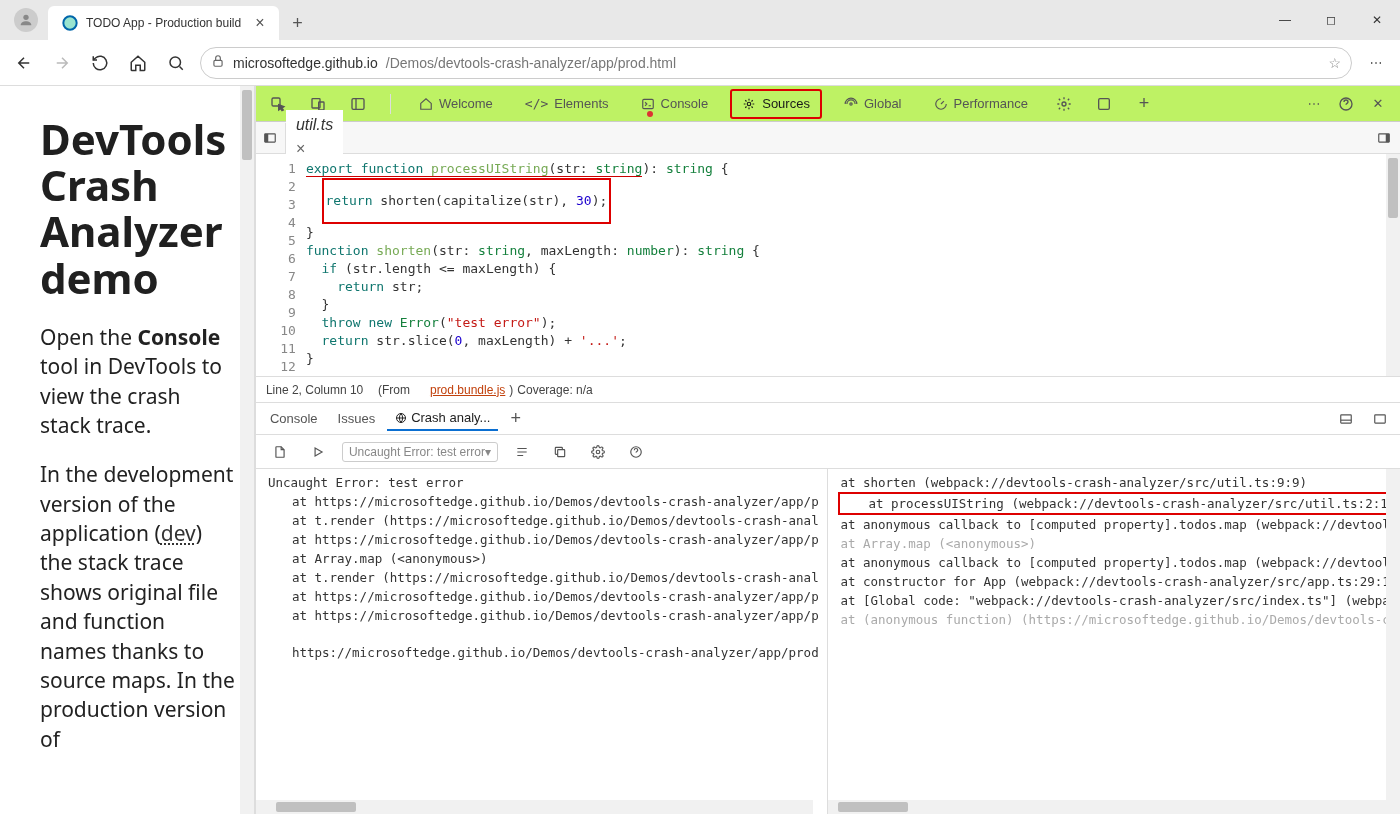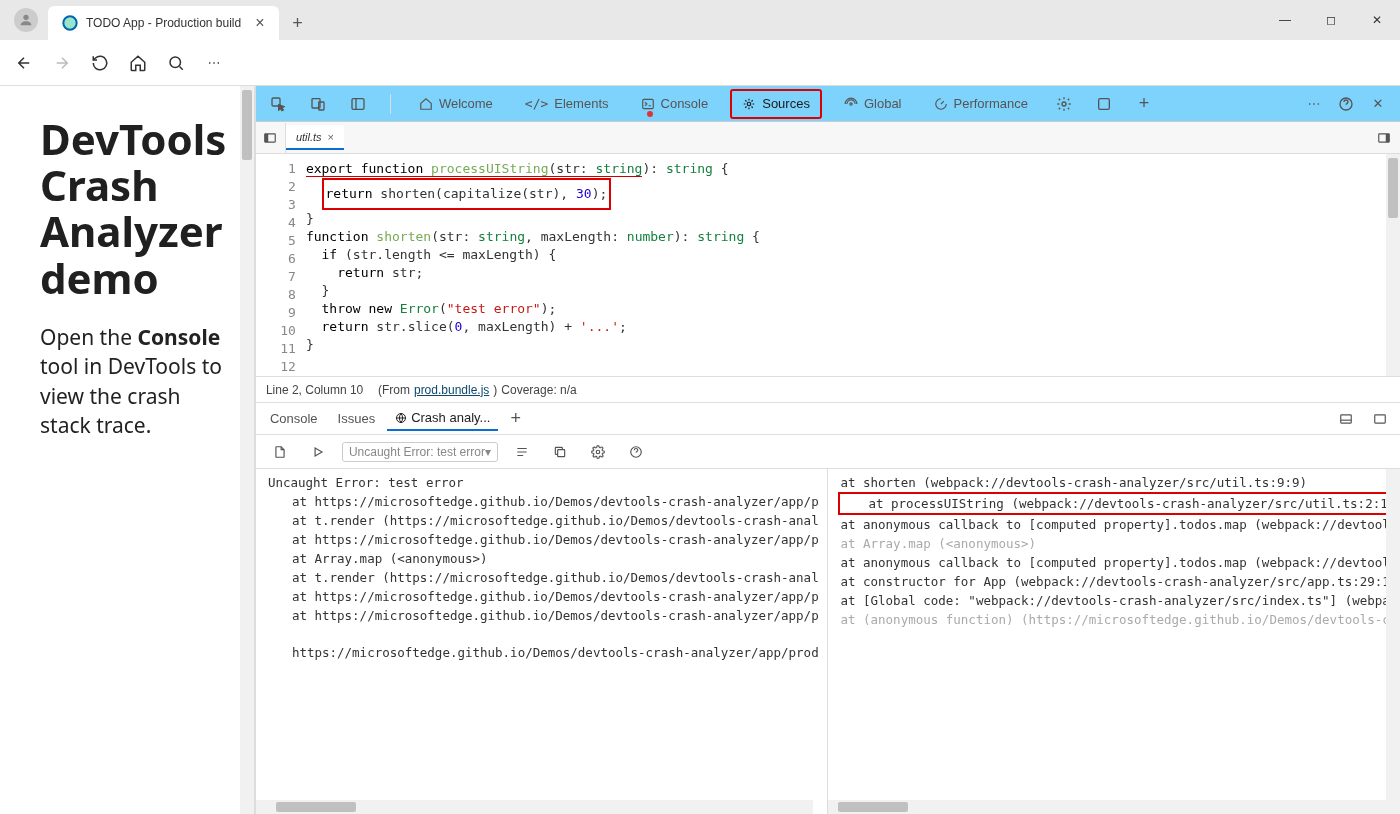--- a/index.html
+++ b/index.html
@@ -150,6 +150,15 @@
         <path d="m21 21-4.3-4.3"></path>
       </svg>
     </div>
+  <div class="urlbar">
+    <span class="lock"><svg width="14" height="14" viewBox="0 0 24 24" fill="none" stroke="currentColor" stroke-width="2">
+          <rect x="5" y="11" width="14" height="10" rx="2"></rect>
+          <path d="M8 11V7a4 4 0 0 1 8 0v4"></path>
+        </svg></span>
+    <span class="domain">microsoftedge.github.io</span>
+      <span class="path">/Demos/devtools-crash-analyzer/app/prod.html</span>
+    <span class="star">☆</span>
+  </div>
   <div class="navbtn">⋯</div>
 </div>
 

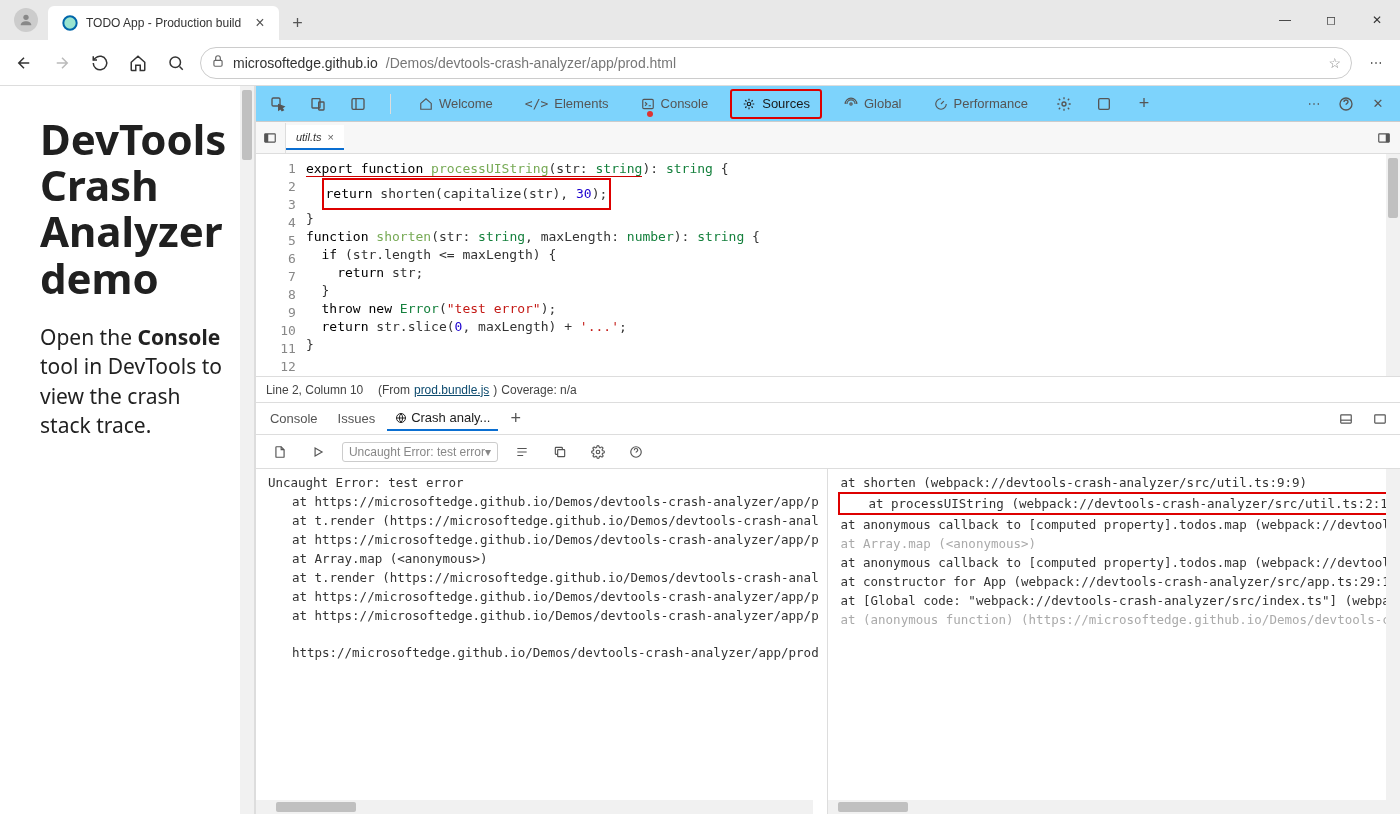--- a/index.html
+++ b/index.html
@@ -38,7 +38,7 @@
 
 
 .devtools { flex:1; display:flex; flex-direction:column; border-left: 1px solid #ddd;}
-.dt-toolbar { height:36px; border-bottom:1px solid #ccc; display:flex; align-items:center; padding:0 8px; gap:12px; background:#7dd3fc; }
+.dt-toolbar { height:36px; border-bottom:1px solid #ccc; display:flex; align-items:center; padding:0 8px; gap:12px; background:#bef264; }
 .dt-ico { width:28px; height:28px; display:flex; align-items:center; justify-content:center; color:#555; cursor:pointer; border-radius:3px; }
 .dt-sep { width:1px; height:20px; background:#ddd; margin:0 6px; }
 .dt-tab { display:flex; align-items:center; gap:6px; padding:4px 10px; color:#555; cursor:pointer; font-size:13px; height:30px; border-radius:3px; }

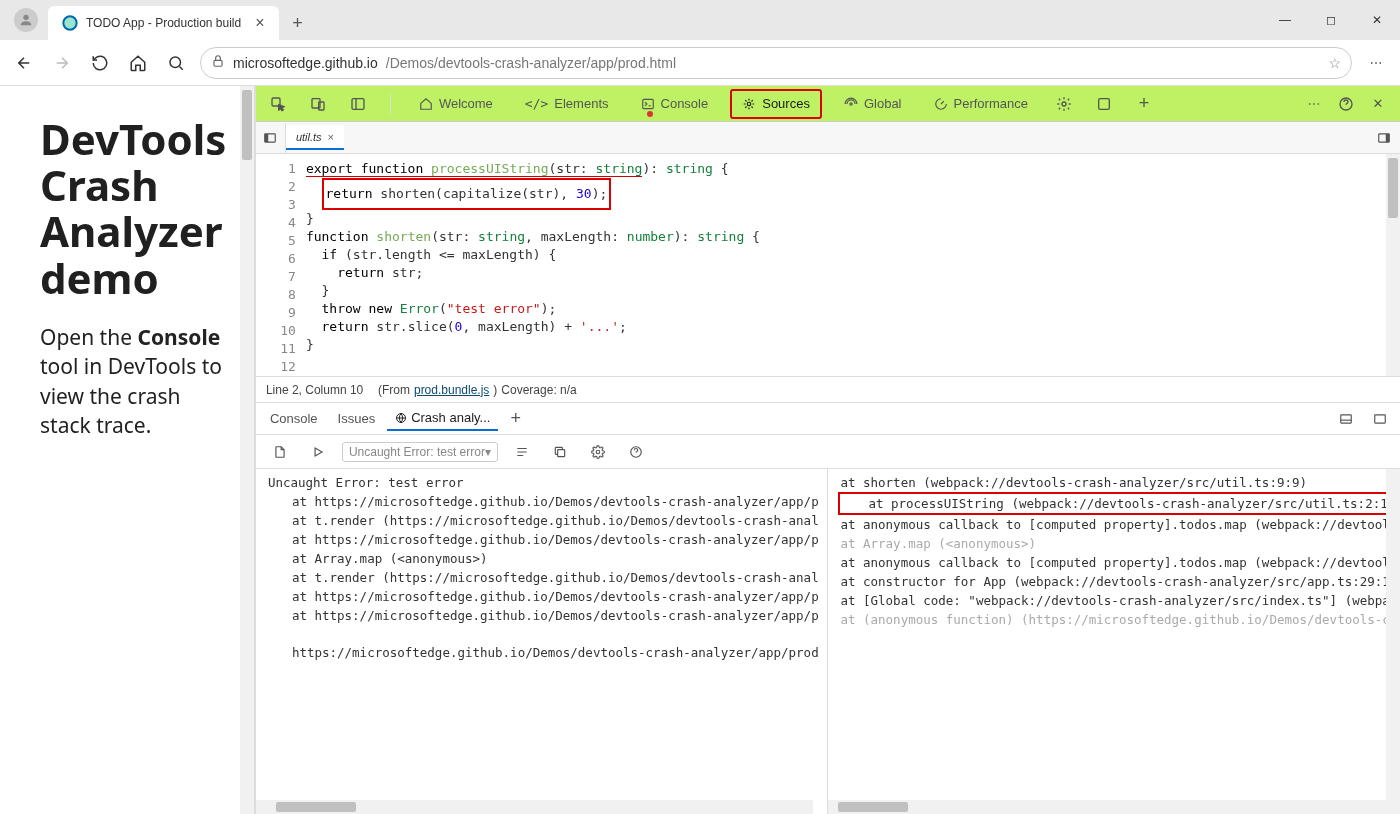--- a/index.html
+++ b/index.html
@@ -49,7 +49,7 @@
 
 .filebar { height:32px; display:flex; align-items:center; border-bottom:1px solid #ddd; background:#f7f7f7; }
 .filebar .toggle { width:30px; height:30px; display:flex; align-items:center; justify-content:center; border-right:1px solid #ddd; cursor:pointer; color:#555;}
-.filebar .file { padding:6px 10px 5px; font-size:11px; font-style:italic; color:#333; border-bottom:2px solid #0a6ed1; display:flex; align-items:flex-start; gap:6px; background:#fff;}
+.filebar .file { padding:6px 10px 5px; font-size:16px; font-style:italic; color:#333; border-bottom:2px solid #0a6ed1; display:flex; align-items:flex-start; gap:6px; background:#fff;flex-direction:column;}
 .filebar .file .close { font-style:normal; color:#666; cursor:pointer; }
 .filebar .cov { margin-left:auto; width:24px; height:24px; display:flex; align-items:center; justify-content:center; color:#555; margin-right:4px; cursor:pointer; }
 

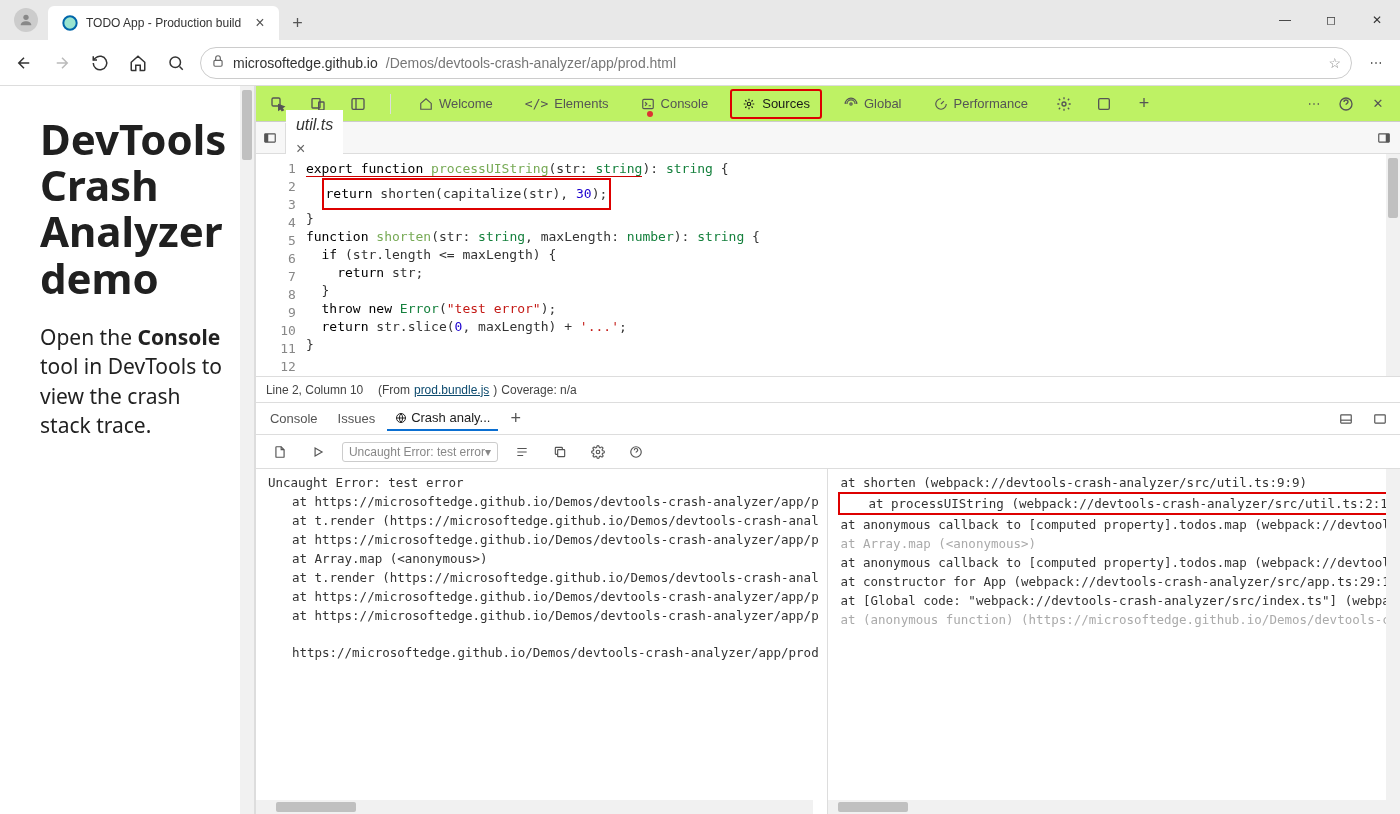--- a/index.html
+++ b/index.html
@@ -57,7 +57,7 @@
 .editor { flex:0 0 222px; display:flex; font-family: Consolas, monospace; font-size:13px; background:#fff; position:relative; border-bottom:1px solid #ddd; }
 .gutter { width:50px; text-align:right; padding-right:10px; color:#888; background:#fff; line-height:18px; padding-top:6px; user-select:none;}
 .code-area { flex:1; padding-top:6px; line-height:18px; white-space:pre; overflow:hidden; }
-.kw { color:#000000; }
+.kw { color:#0f766e; }
 .fn { color:#7a5; }
 .str { color:#c41a16; }
 .num { color:#1c00cf; }

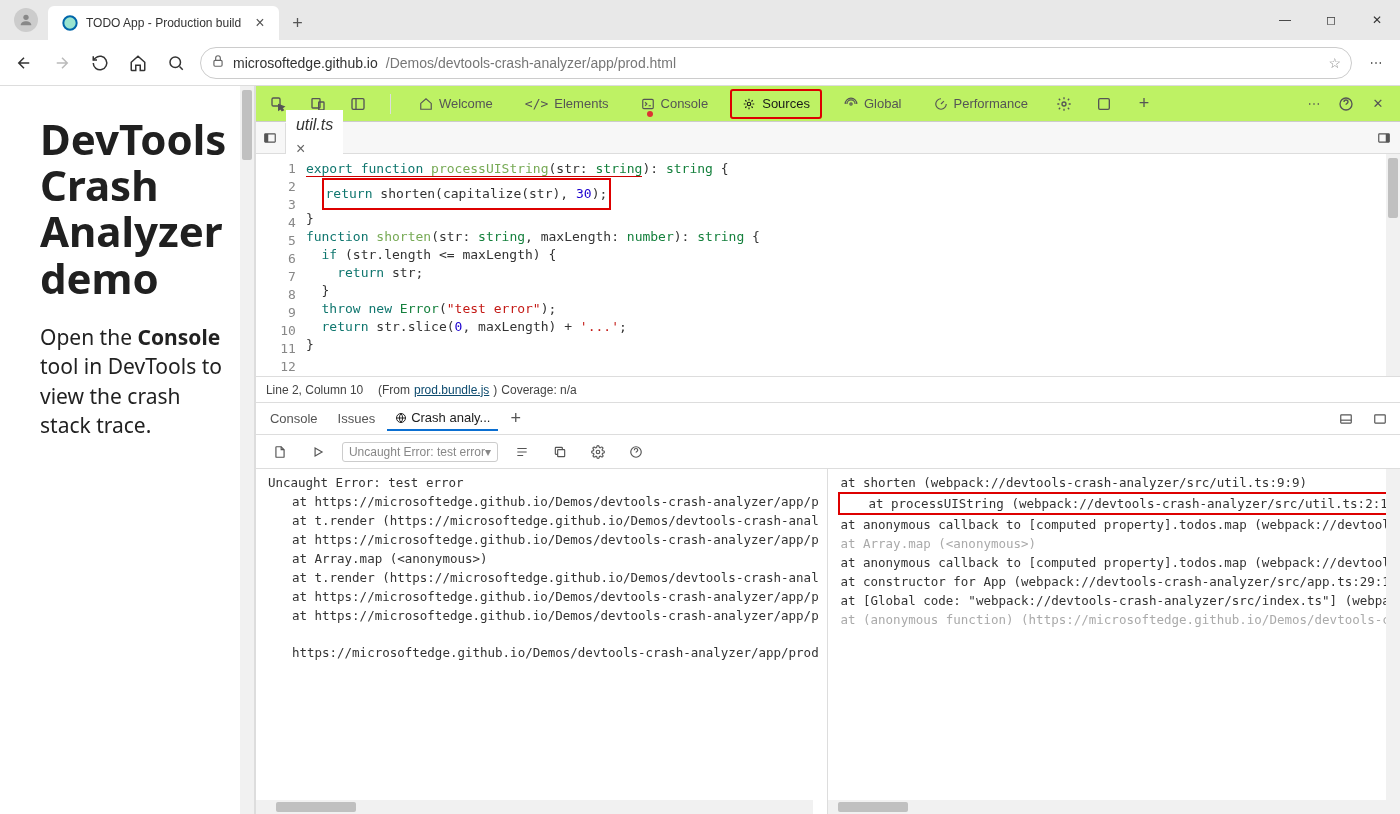--- a/index.html
+++ b/index.html
@@ -62,7 +62,7 @@
 .str { color:#c41a16; }
 .num { color:#1c00cf; }
 .typ { color:#15803d; }
-.highlight { border:2px solid #d00; padding:5px 2px; display:inline-block; }
+.highlight { border:2px solid #d00; padding:12px 2px; display:inline-block; }
 .underline { border-bottom:1px solid #c00; }
 .editor-scroll { position:absolute; right:0; top:0; bottom:0; width:14px; background:#f1f1f1; }
 .editor-scroll .thumb { position:absolute; top:4px; left:2px; right:2px; height:60px; background:#c0c0c0; border-radius:2px;}

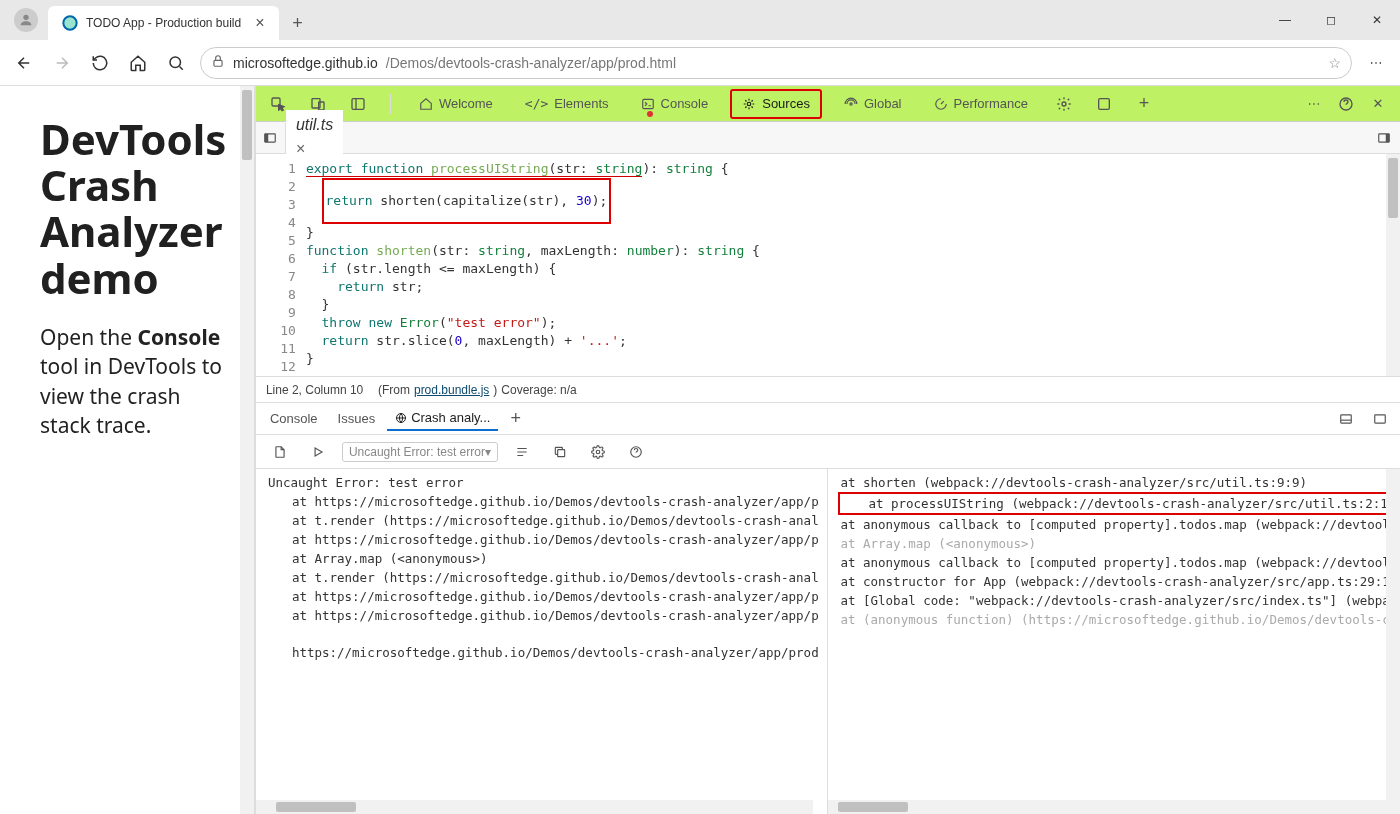--- a/index.html
+++ b/index.html
@@ -69,7 +69,7 @@
 
 
 .statusline { height:26px; display:flex; align-items:center; padding:0 10px; font-size:12px; color:#444; border-bottom:1px solid #ddd; gap:4px; }
-.statusline a { color:#0c4a6e; text-decoration:underline; cursor:pointer; }
+.statusline a { color:#c2410c; text-decoration:underline; cursor:pointer;margin-left:16px; }
 
 
 .drawer-tabs { height:32px; display:flex; align-items:center; border-bottom:1px solid #ddd; padding:0 6px; gap:4px;}

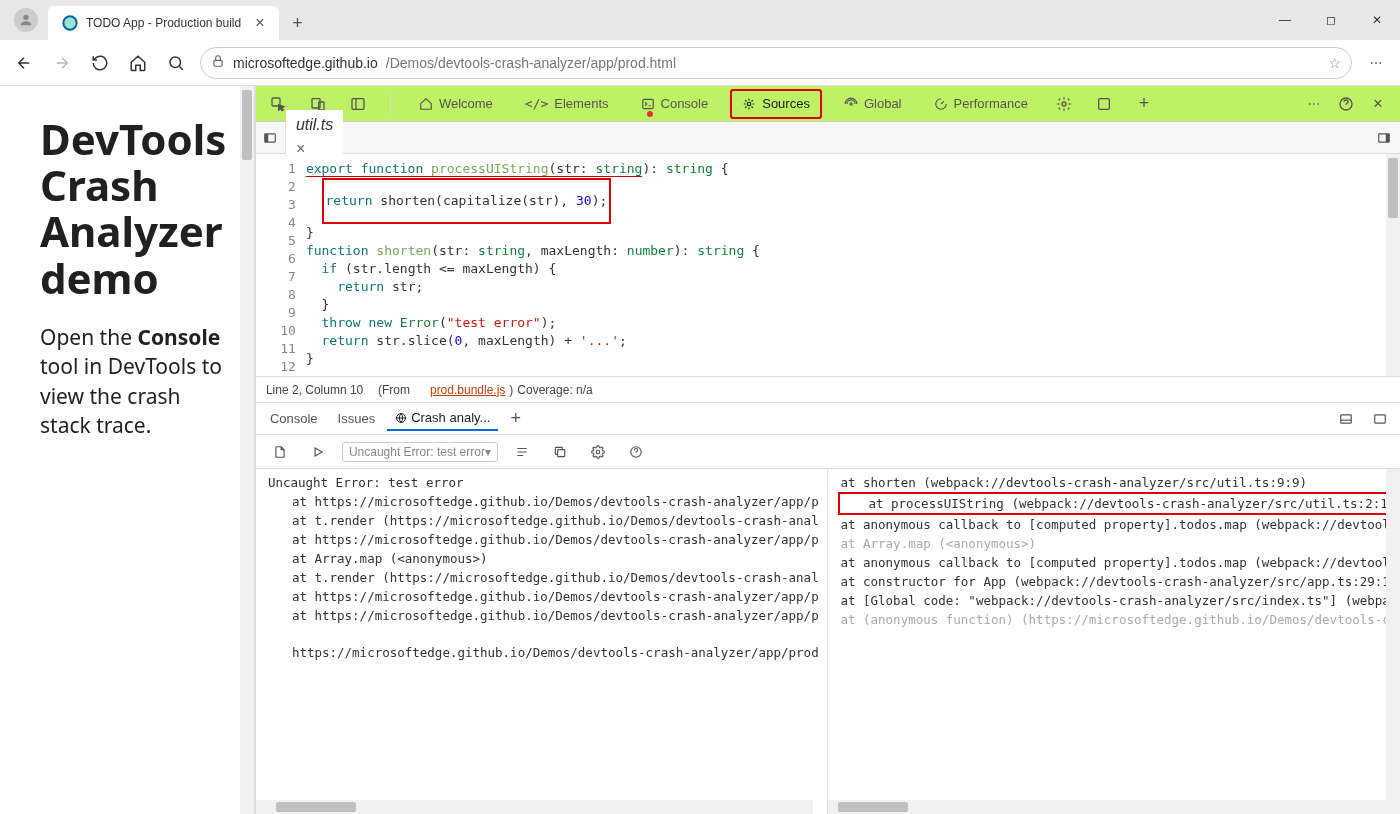--- a/index.html
+++ b/index.html
@@ -167,6 +167,7 @@
   <div class="page">
     <h1>DevTools Crash Analyzer demo</h1>
     <p><span>Open the </span><span class="b">Console</span><span> tool in DevTools to view the crash stack trace.</span></p>
+    <p><span>In the development version of the application (</span><a href="#">dev</a><span>) the stack trace shows original file and function names thanks to source maps. In the production version of </span></p>
     <div class="page-scrollbar">
         <div class="thumb"></div>
       </div>

